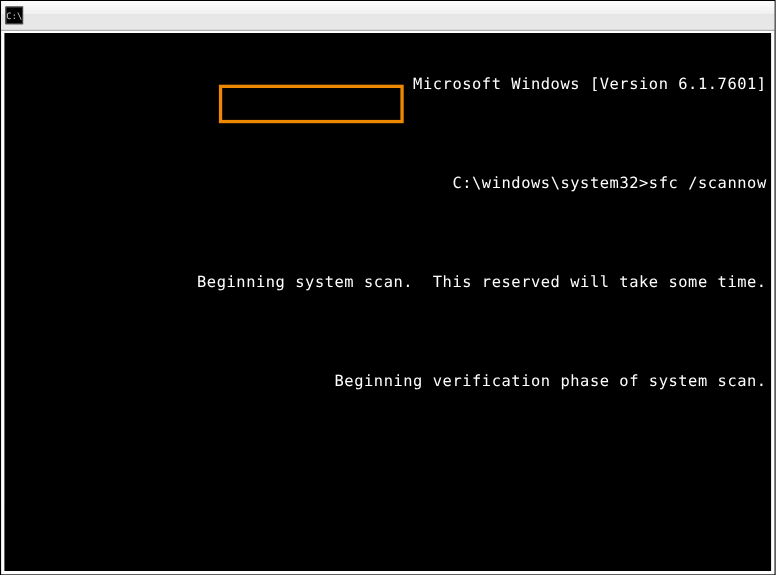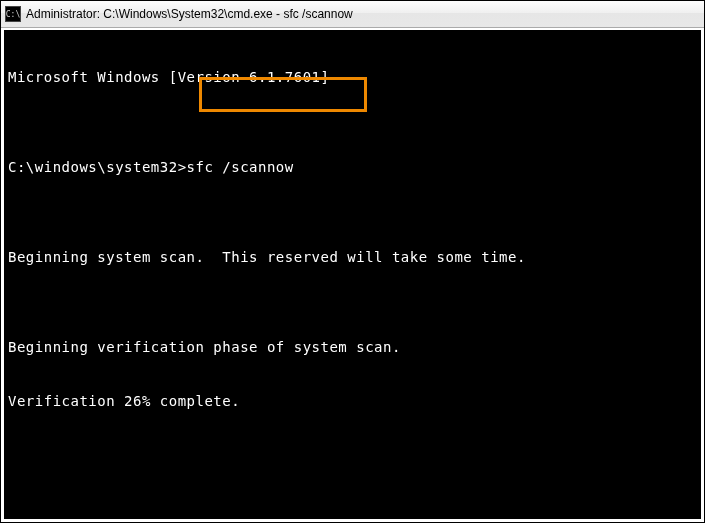--- a/index.html
+++ b/index.html
@@ -79,7 +79,6 @@
 <div class="window">
   <div class="titlebar">
     <span class="titlebar-icon">C:\</span>
-    <span class="titlebar-text">Administrator: C:\Windows\System32\cmd.exe - sfc  /scannow</span>
   </div>
   <div class="console">
     <div class="console-line">Microsoft Windows [Version 6.1.7601]</div>

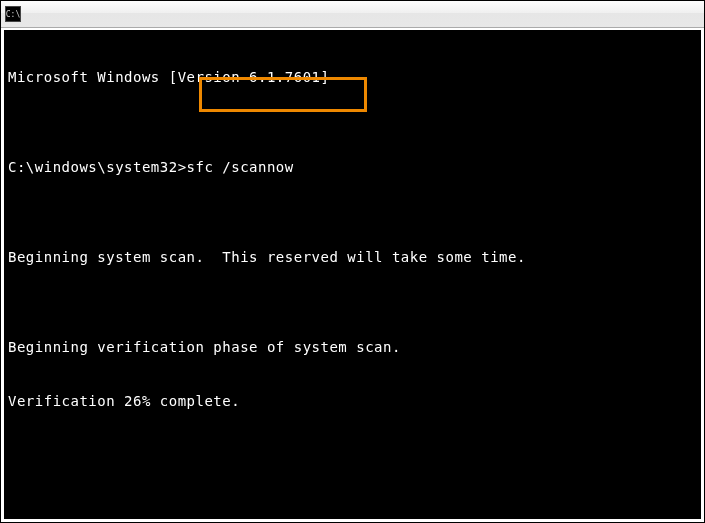--- a/index.html
+++ b/index.html
@@ -66,6 +66,7 @@
     }
     .console-line {
       white-space: pre;
+      text-align: right;
     }
     .highlight-box {
       position: absolute;

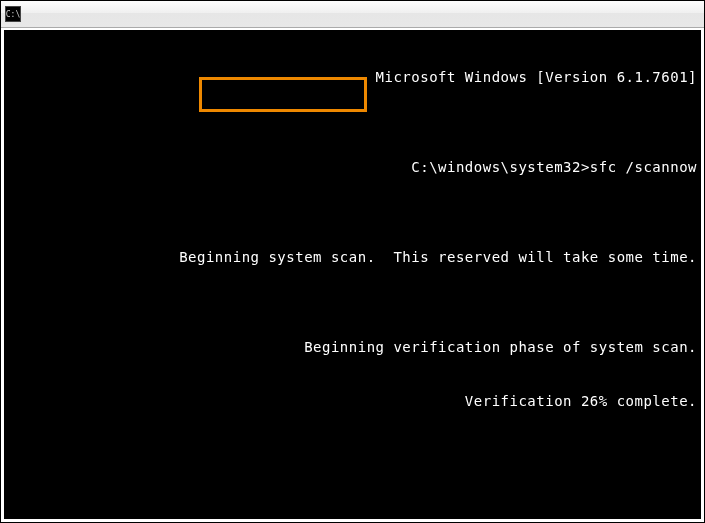--- a/index.html
+++ b/index.html
@@ -89,7 +89,6 @@
     <div class="console-line">Beginning system scan.  This reserved will take some time.</div>
     <div class="console-line"></div>
     <div class="console-line">Beginning verification phase of system scan.</div>
-    <div class="console-line">Verification 26% complete.</div>
     <div class="highlight-box" style="top:47px;left:195px;width:168px;height:35px;"></div>
   </div>
 </div>

